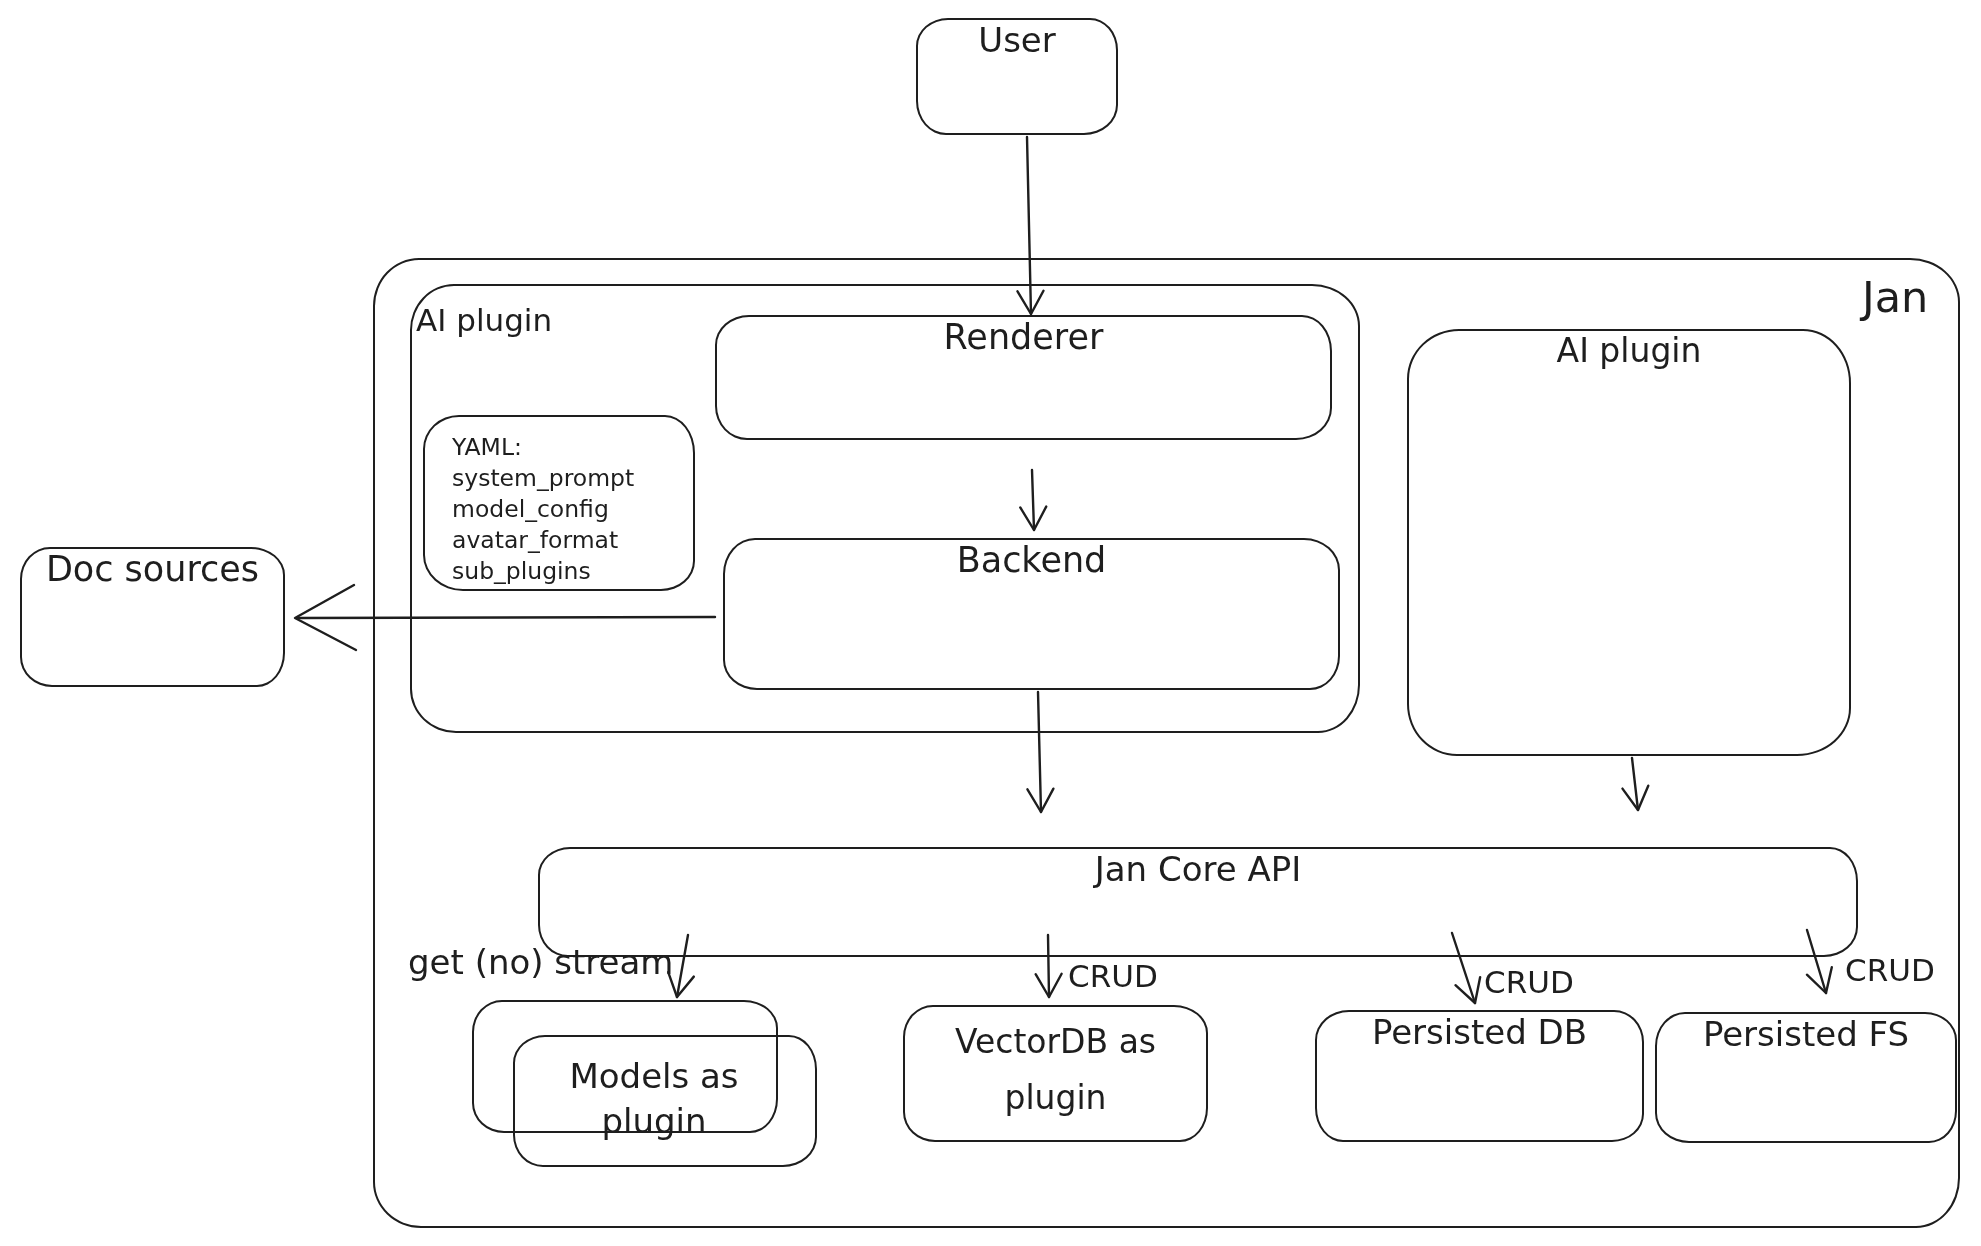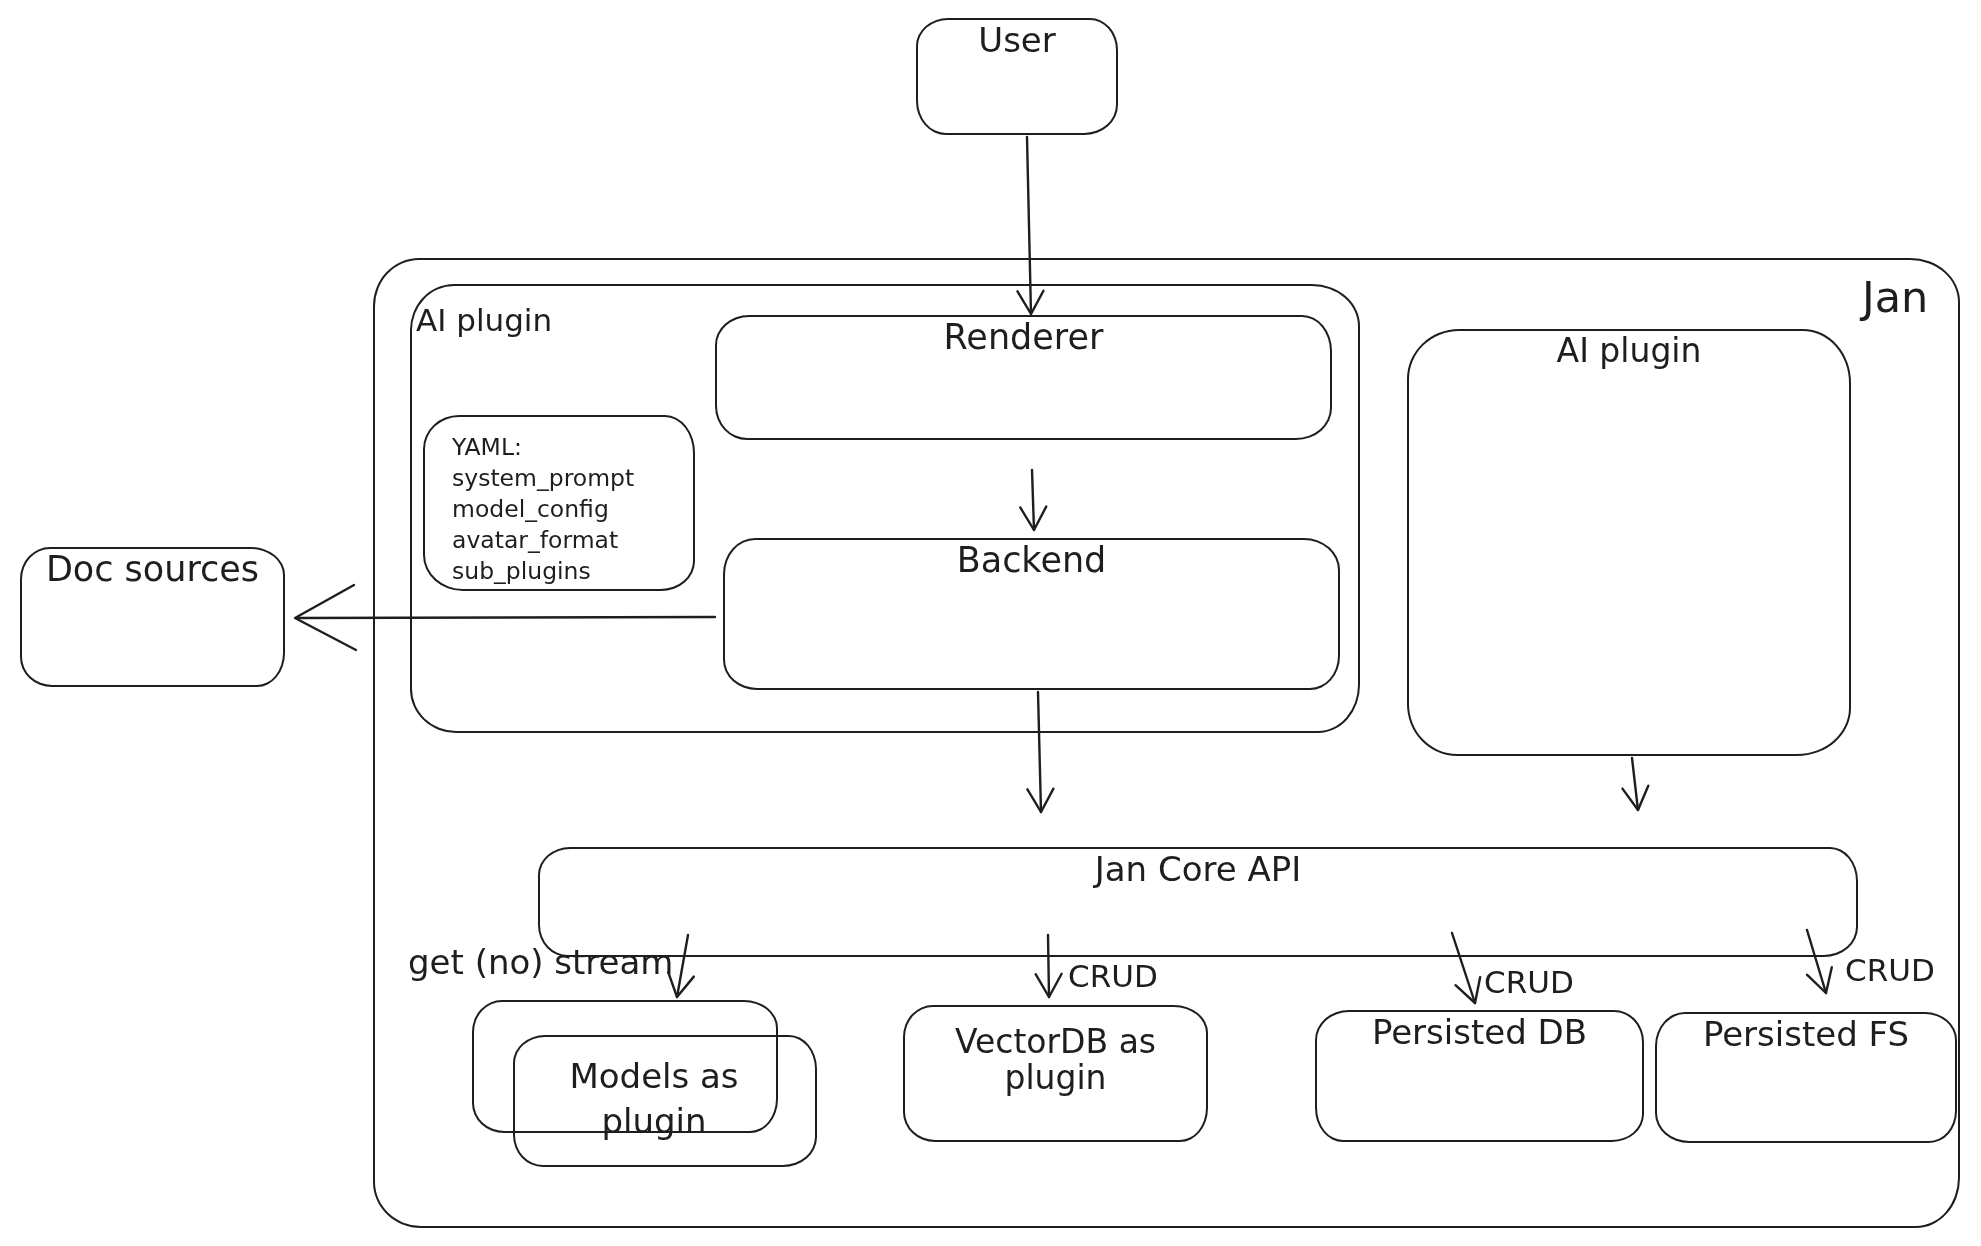--- a/index.html
+++ b/index.html
@@ -45,7 +45,7 @@
     position: absolute; left: 523px; top: 1054px; width: 262px;
     font-size: 34px; line-height: 45px; text-align: center;
   }
-  .node-vectordb   { left: 903px;  top: 1005px; width: 305px;  height: 137px; border-radius: 30px 34px 28px 32px / 32px 28px 34px 30px; font-size: 33px; line-height: 36px; padding: 17px 22px; }
+  .node-vectordb   { left: 903px;  top: 1005px; width: 305px;  height: 137px; border-radius: 30px 34px 28px 32px / 32px 28px 34px 30px; font-size: 33px; line-height: 56px; padding: 7px 22px; }
   .node-pdb        { left: 1315px; top: 1010px; width: 329px;  height: 132px; border-radius: 34px 30px 32px 28px / 30px 32px 28px 34px; font-size: 34px; }
   .node-pfs        { left: 1655px; top: 1012px; width: 302px;  height: 131px; border-radius: 30px 32px 28px 34px / 34px 28px 32px 30px; font-size: 34px; }
 

